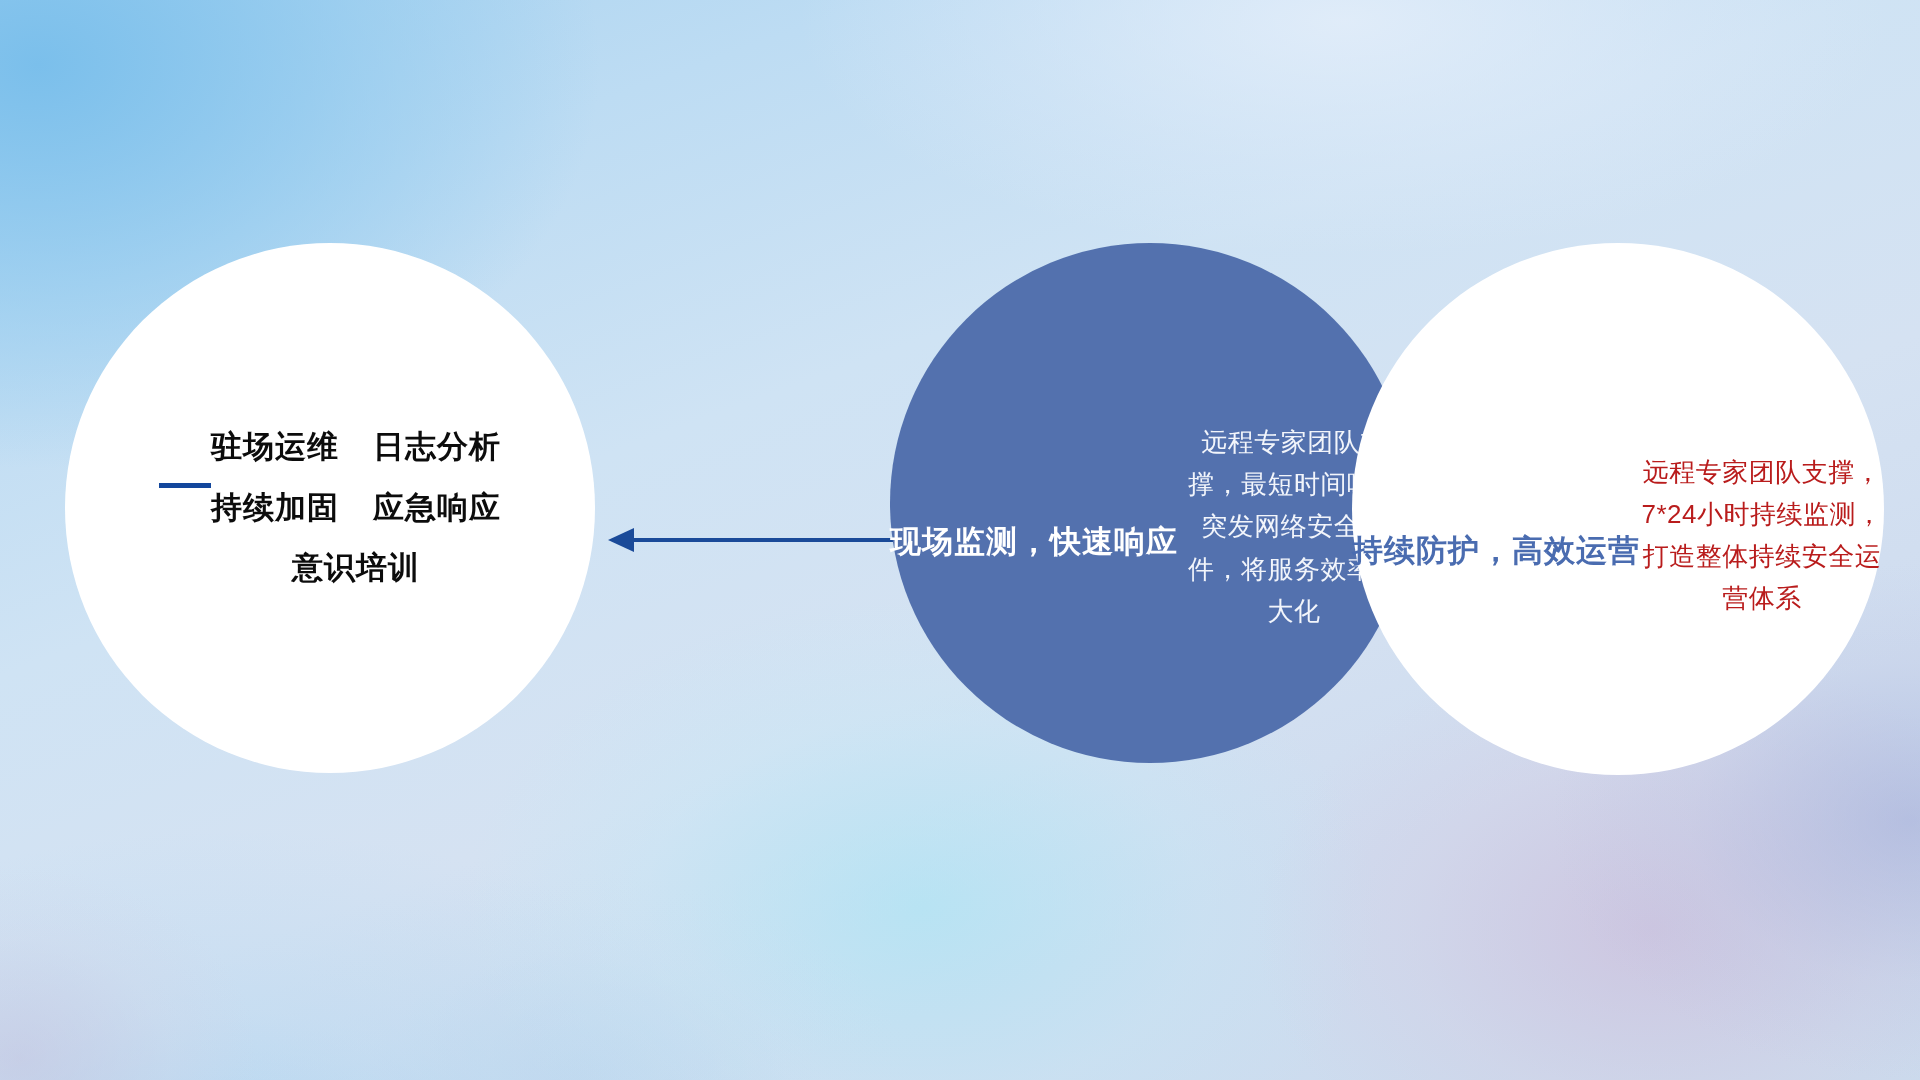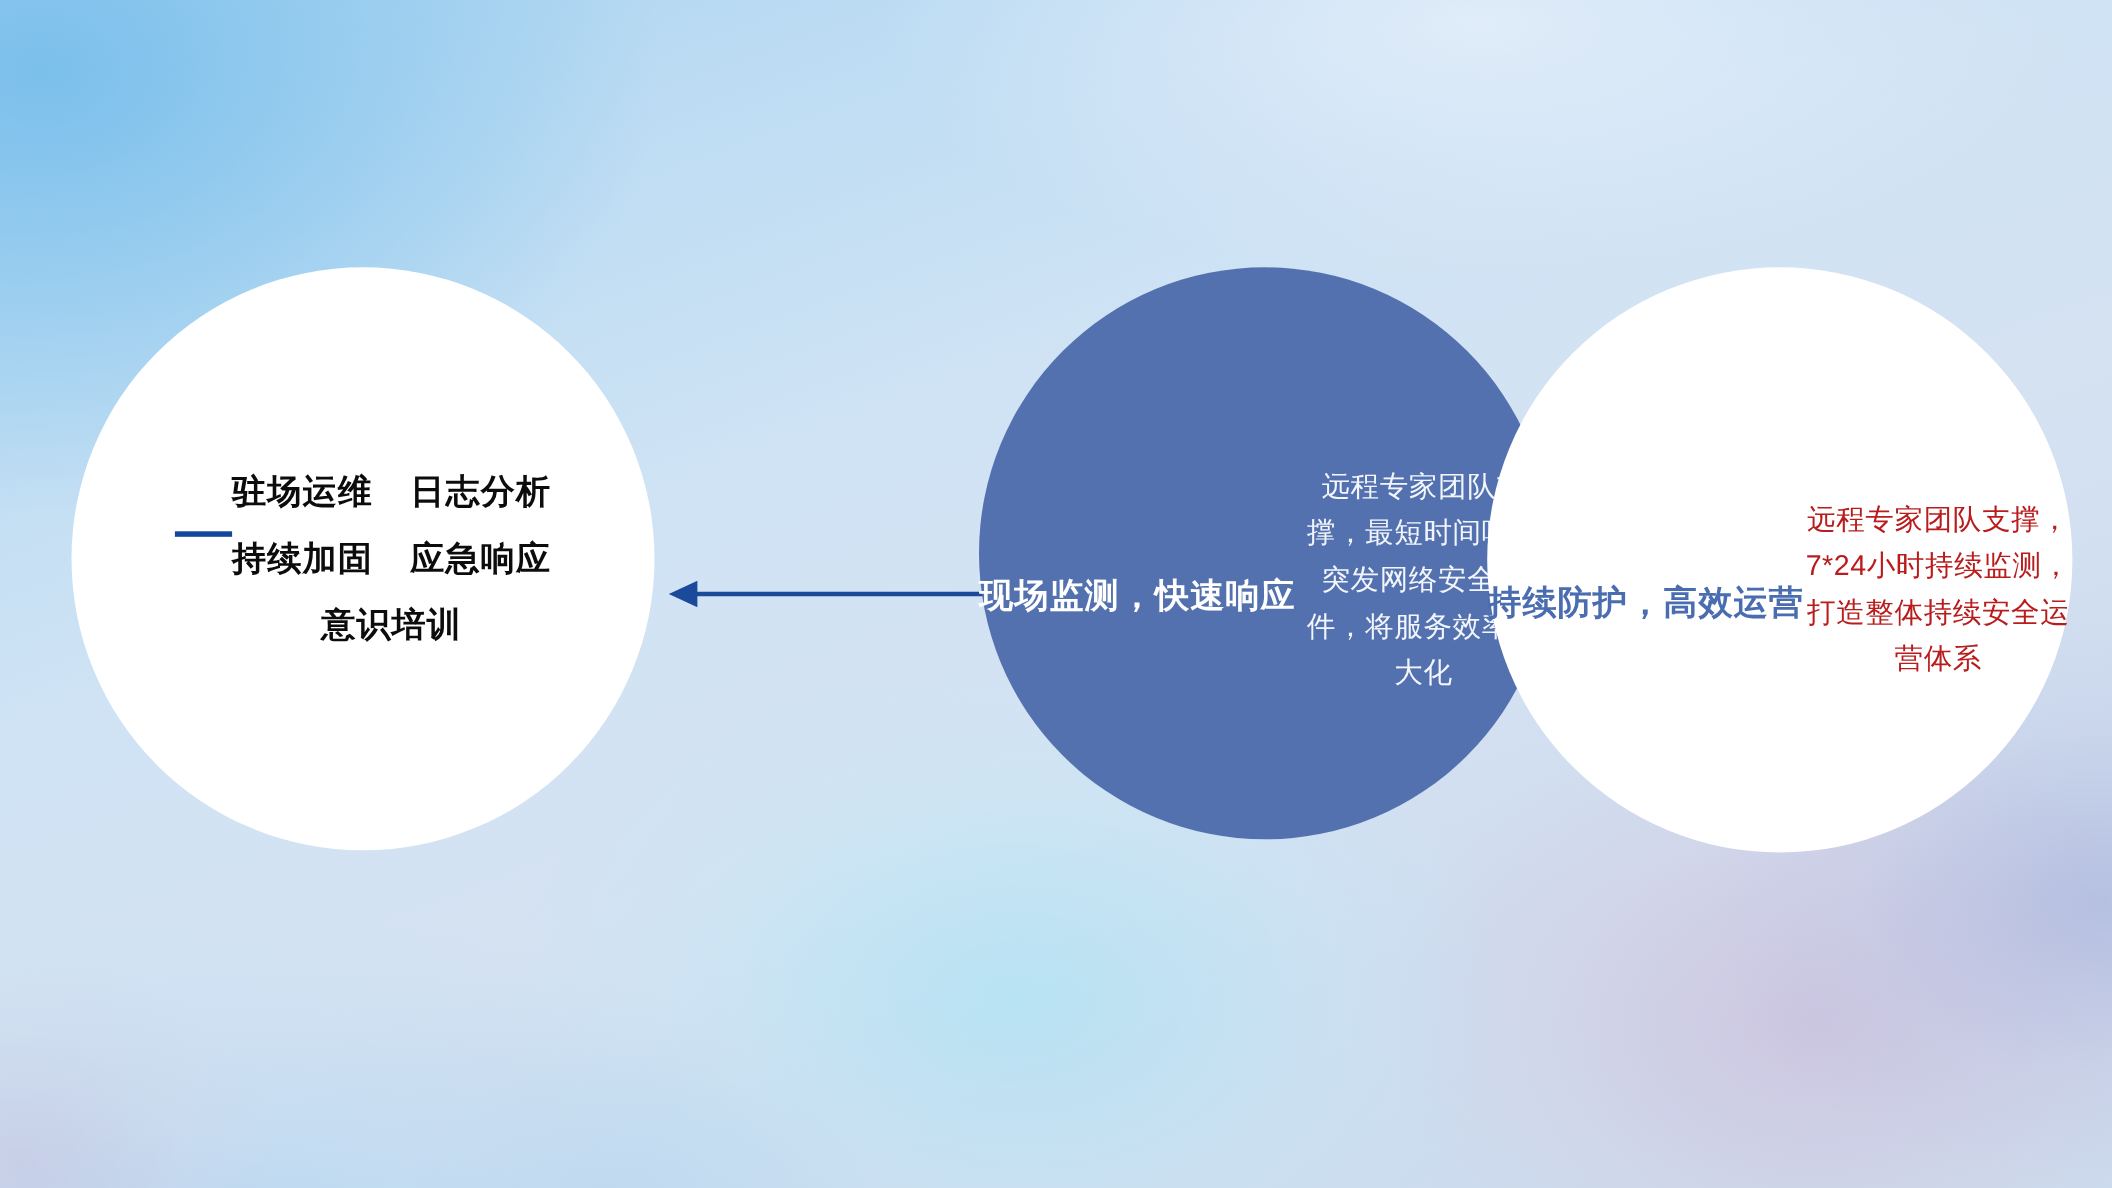--- a/index.html
+++ b/index.html
@@ -179,7 +179,6 @@
     letter-spacing:1px;
     line-height:1.3;
     white-space:nowrap;
-    font-family:Liberation Mono, monospace;
   }
   .r-body {
     margin-top:52px;

